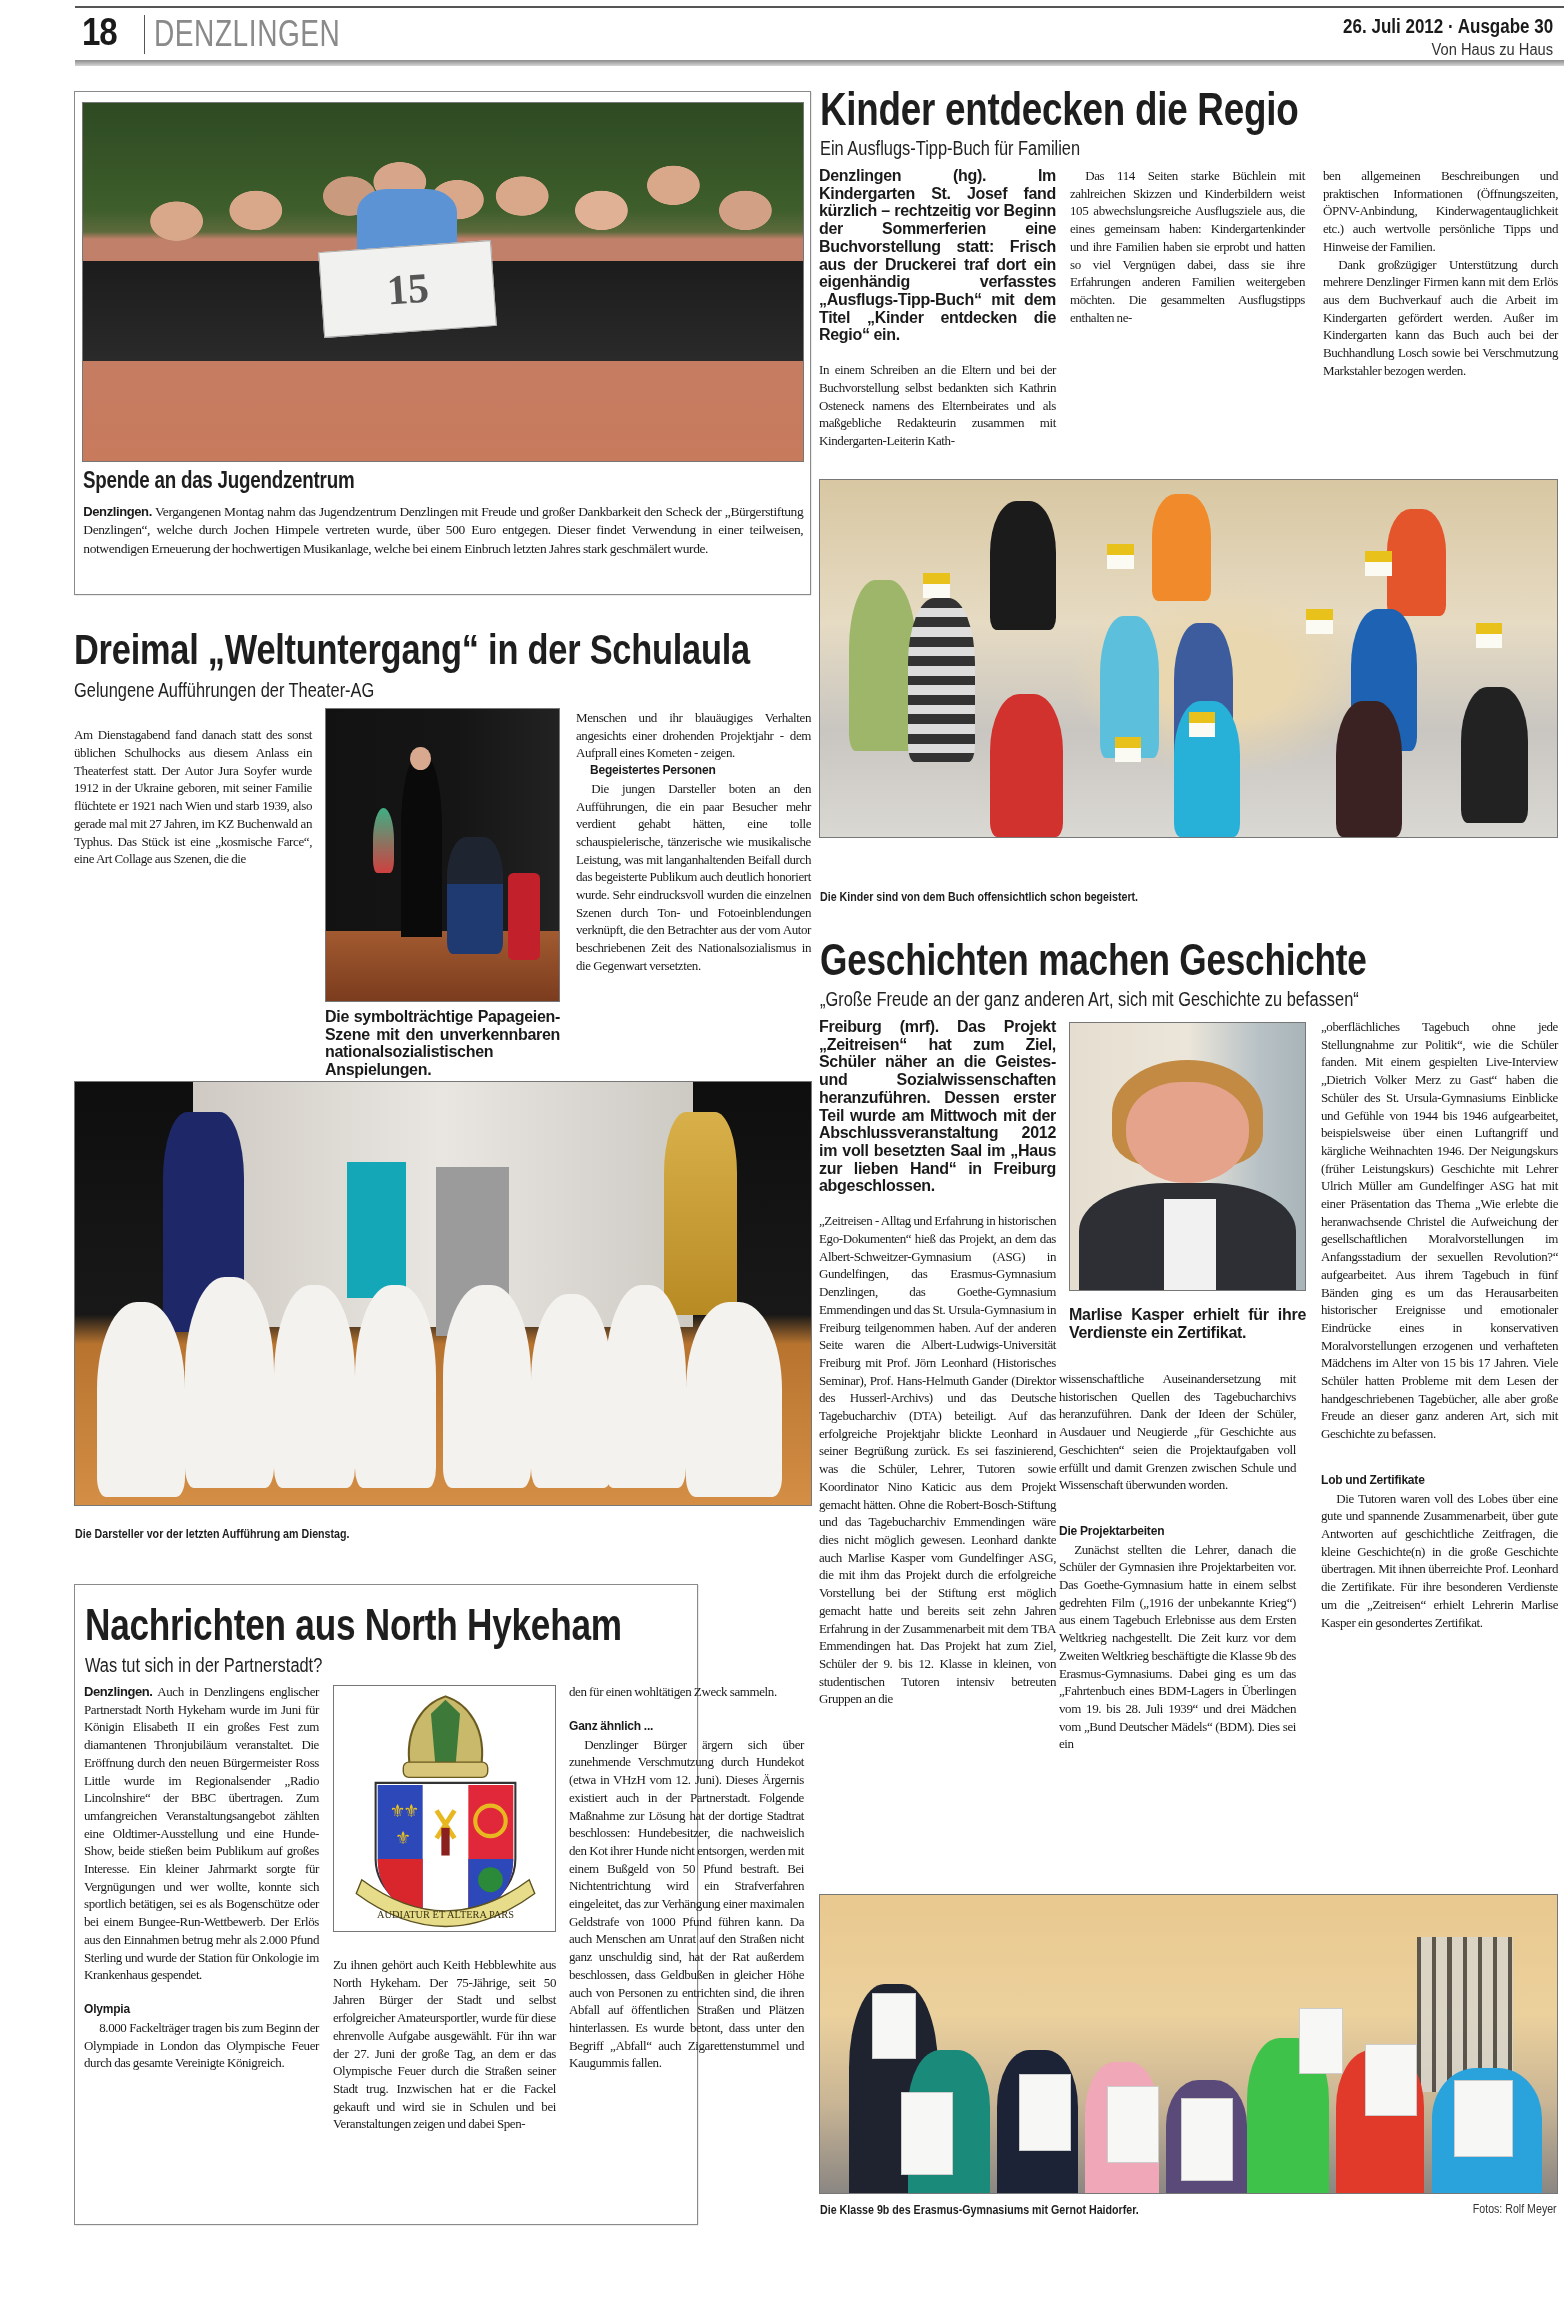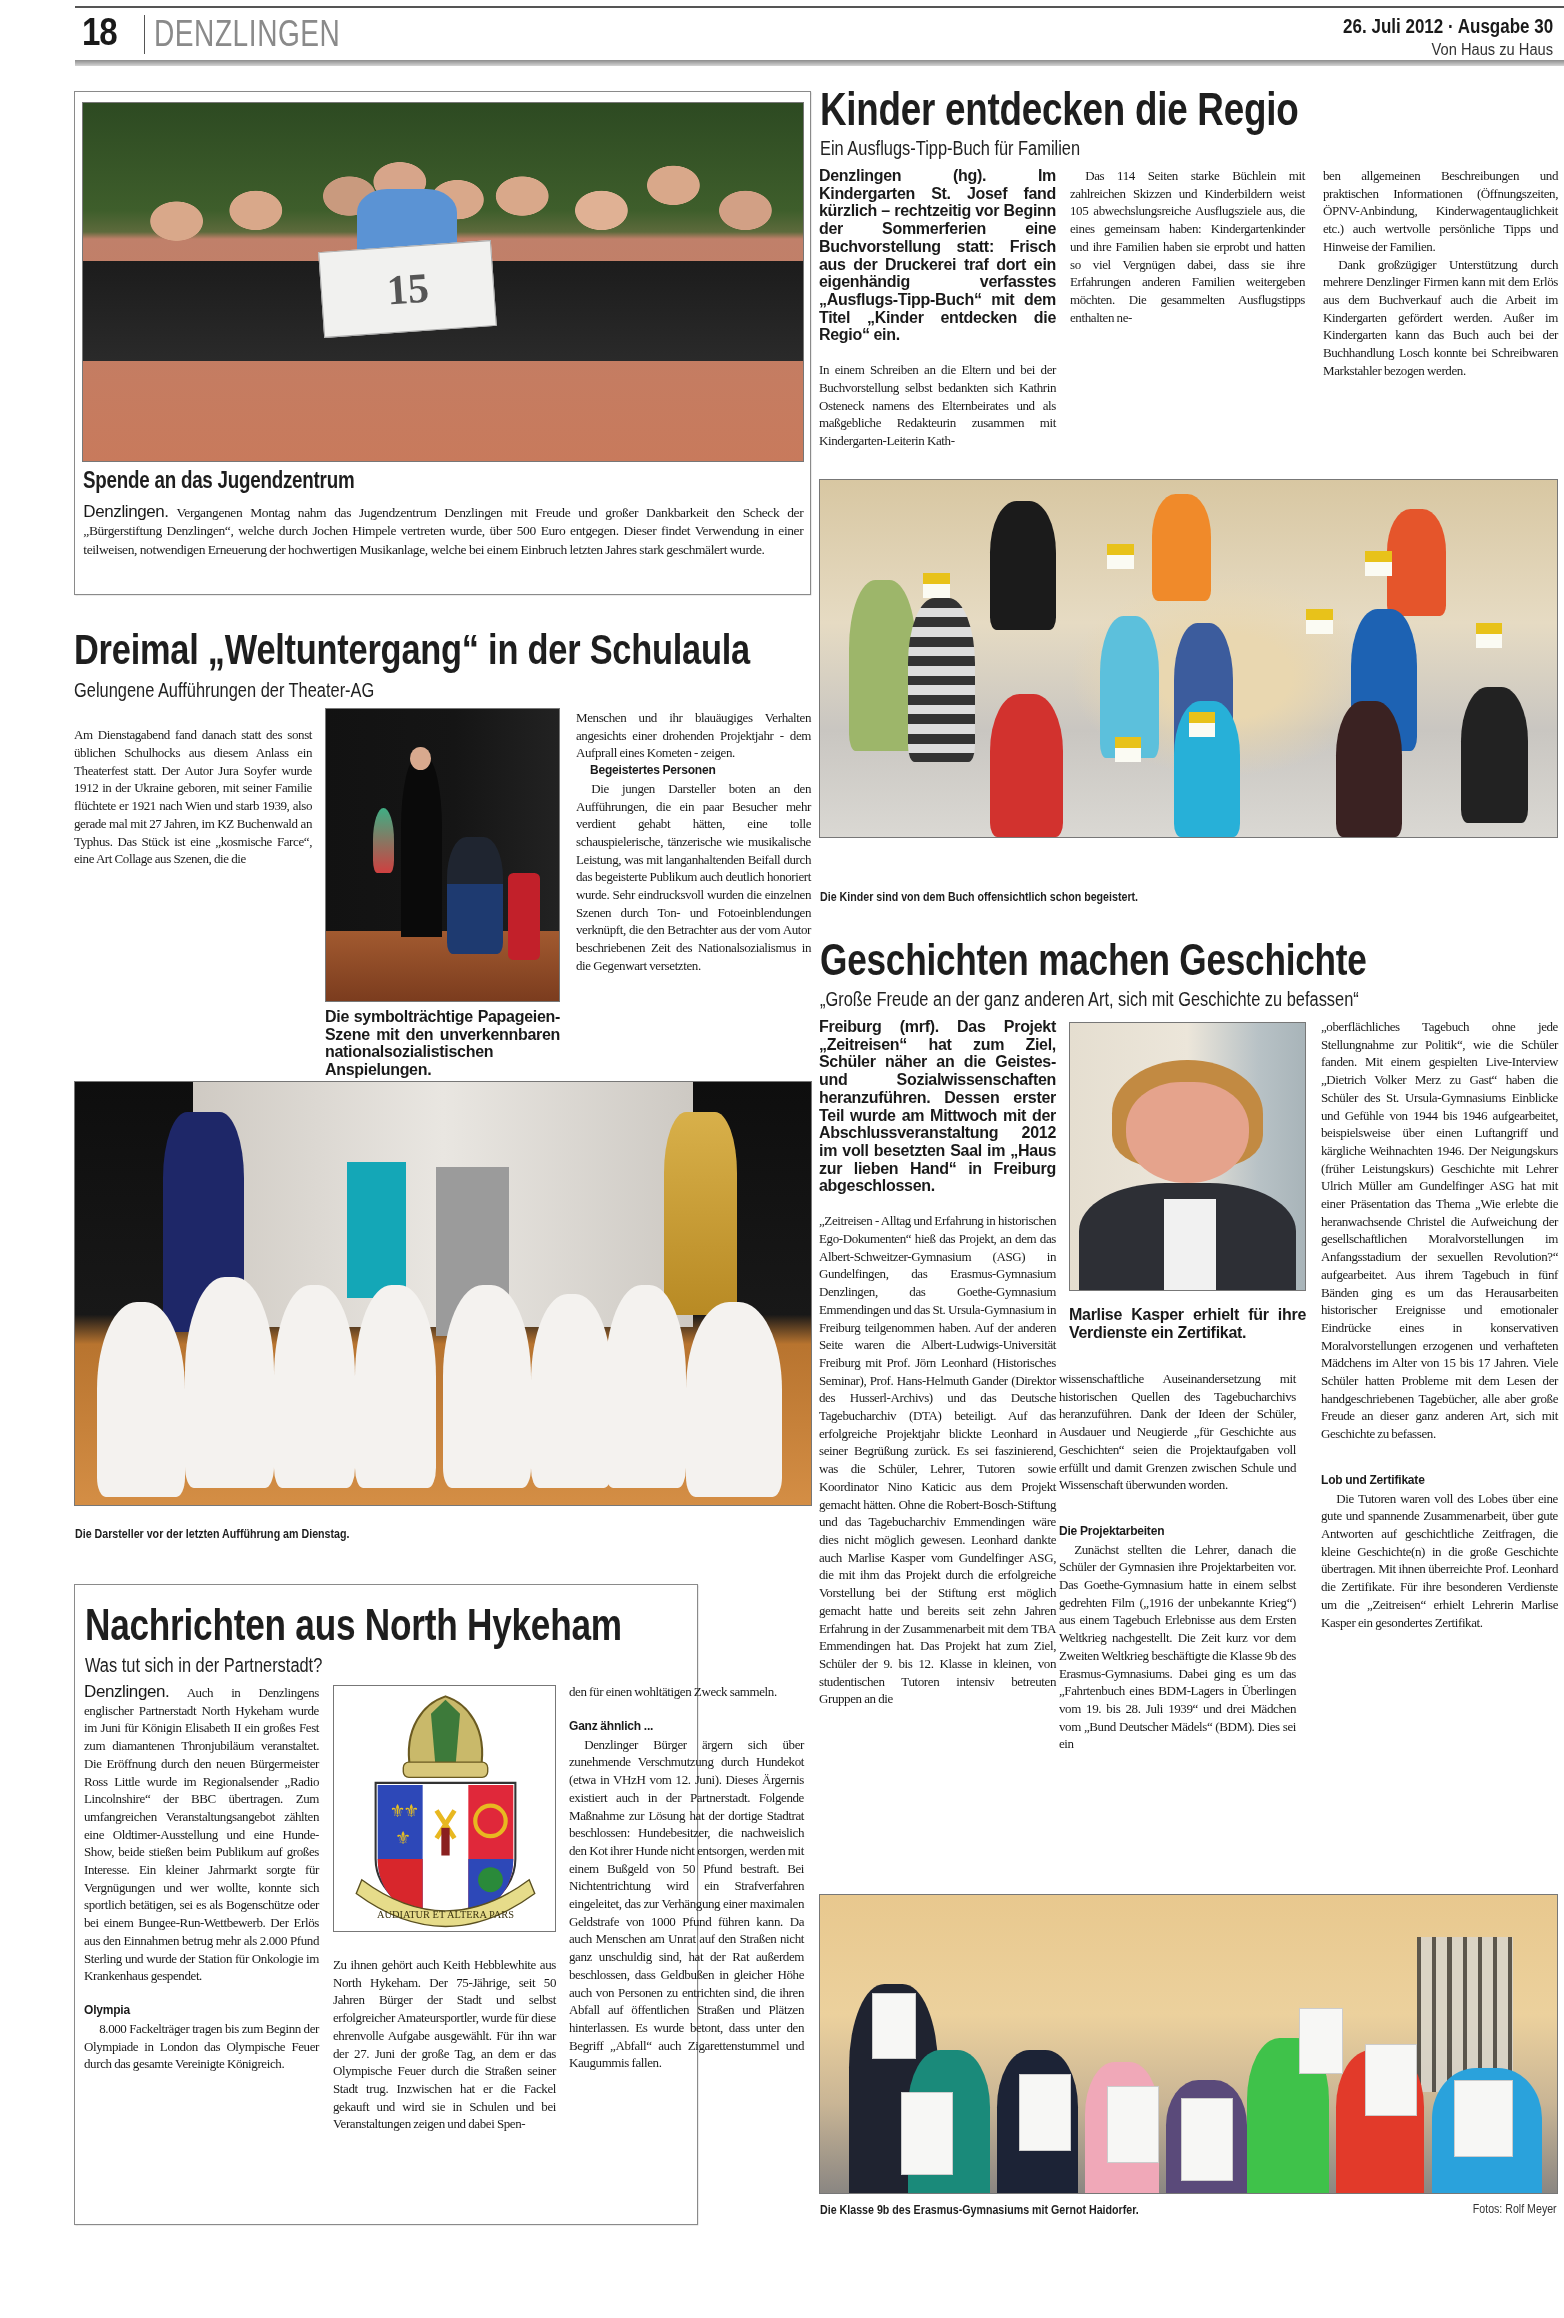--- a/index.html
+++ b/index.html
@@ -106,7 +106,7 @@
 </div>
 <div class="col narrow" style="left:1323px; top:167px; width:235px;">
   <p>ben allgemeinen Beschreibungen und praktischen Informationen (Öffnungszeiten, ÖPNV-Anbindung, Kinderwagentauglichkeit etc.) auch wertvolle persönliche Tipps und Hinweise der Familien.</p>
-  <p class="ind">Dank großzügiger Unterstützung durch mehrere Denzlinger Firmen kann mit dem Erlös aus dem Buchverkauf auch die Arbeit im Kindergarten gefördert werden. Außer im Kindergarten kann das Buch auch bei der Buchhandlung Losch konnte bei Schreibwaren Markstahler bezogen werden.</p>
+  <p class="ind">Dank großzügiger Unterstützung durch mehrere Denzlinger Firmen kann mit dem Erlös aus dem Buchverkauf auch die Arbeit im Kindergarten gefördert werden. Außer im Kindergarten kann das Buch auch bei der Buchhandlung Losch sowie bei Verschmutzung Markstahler bezogen werden.</p>
 </div>
 
 <div class="photo ph-kids" style="left:819px; top:479px; width:739px; height:359px;">

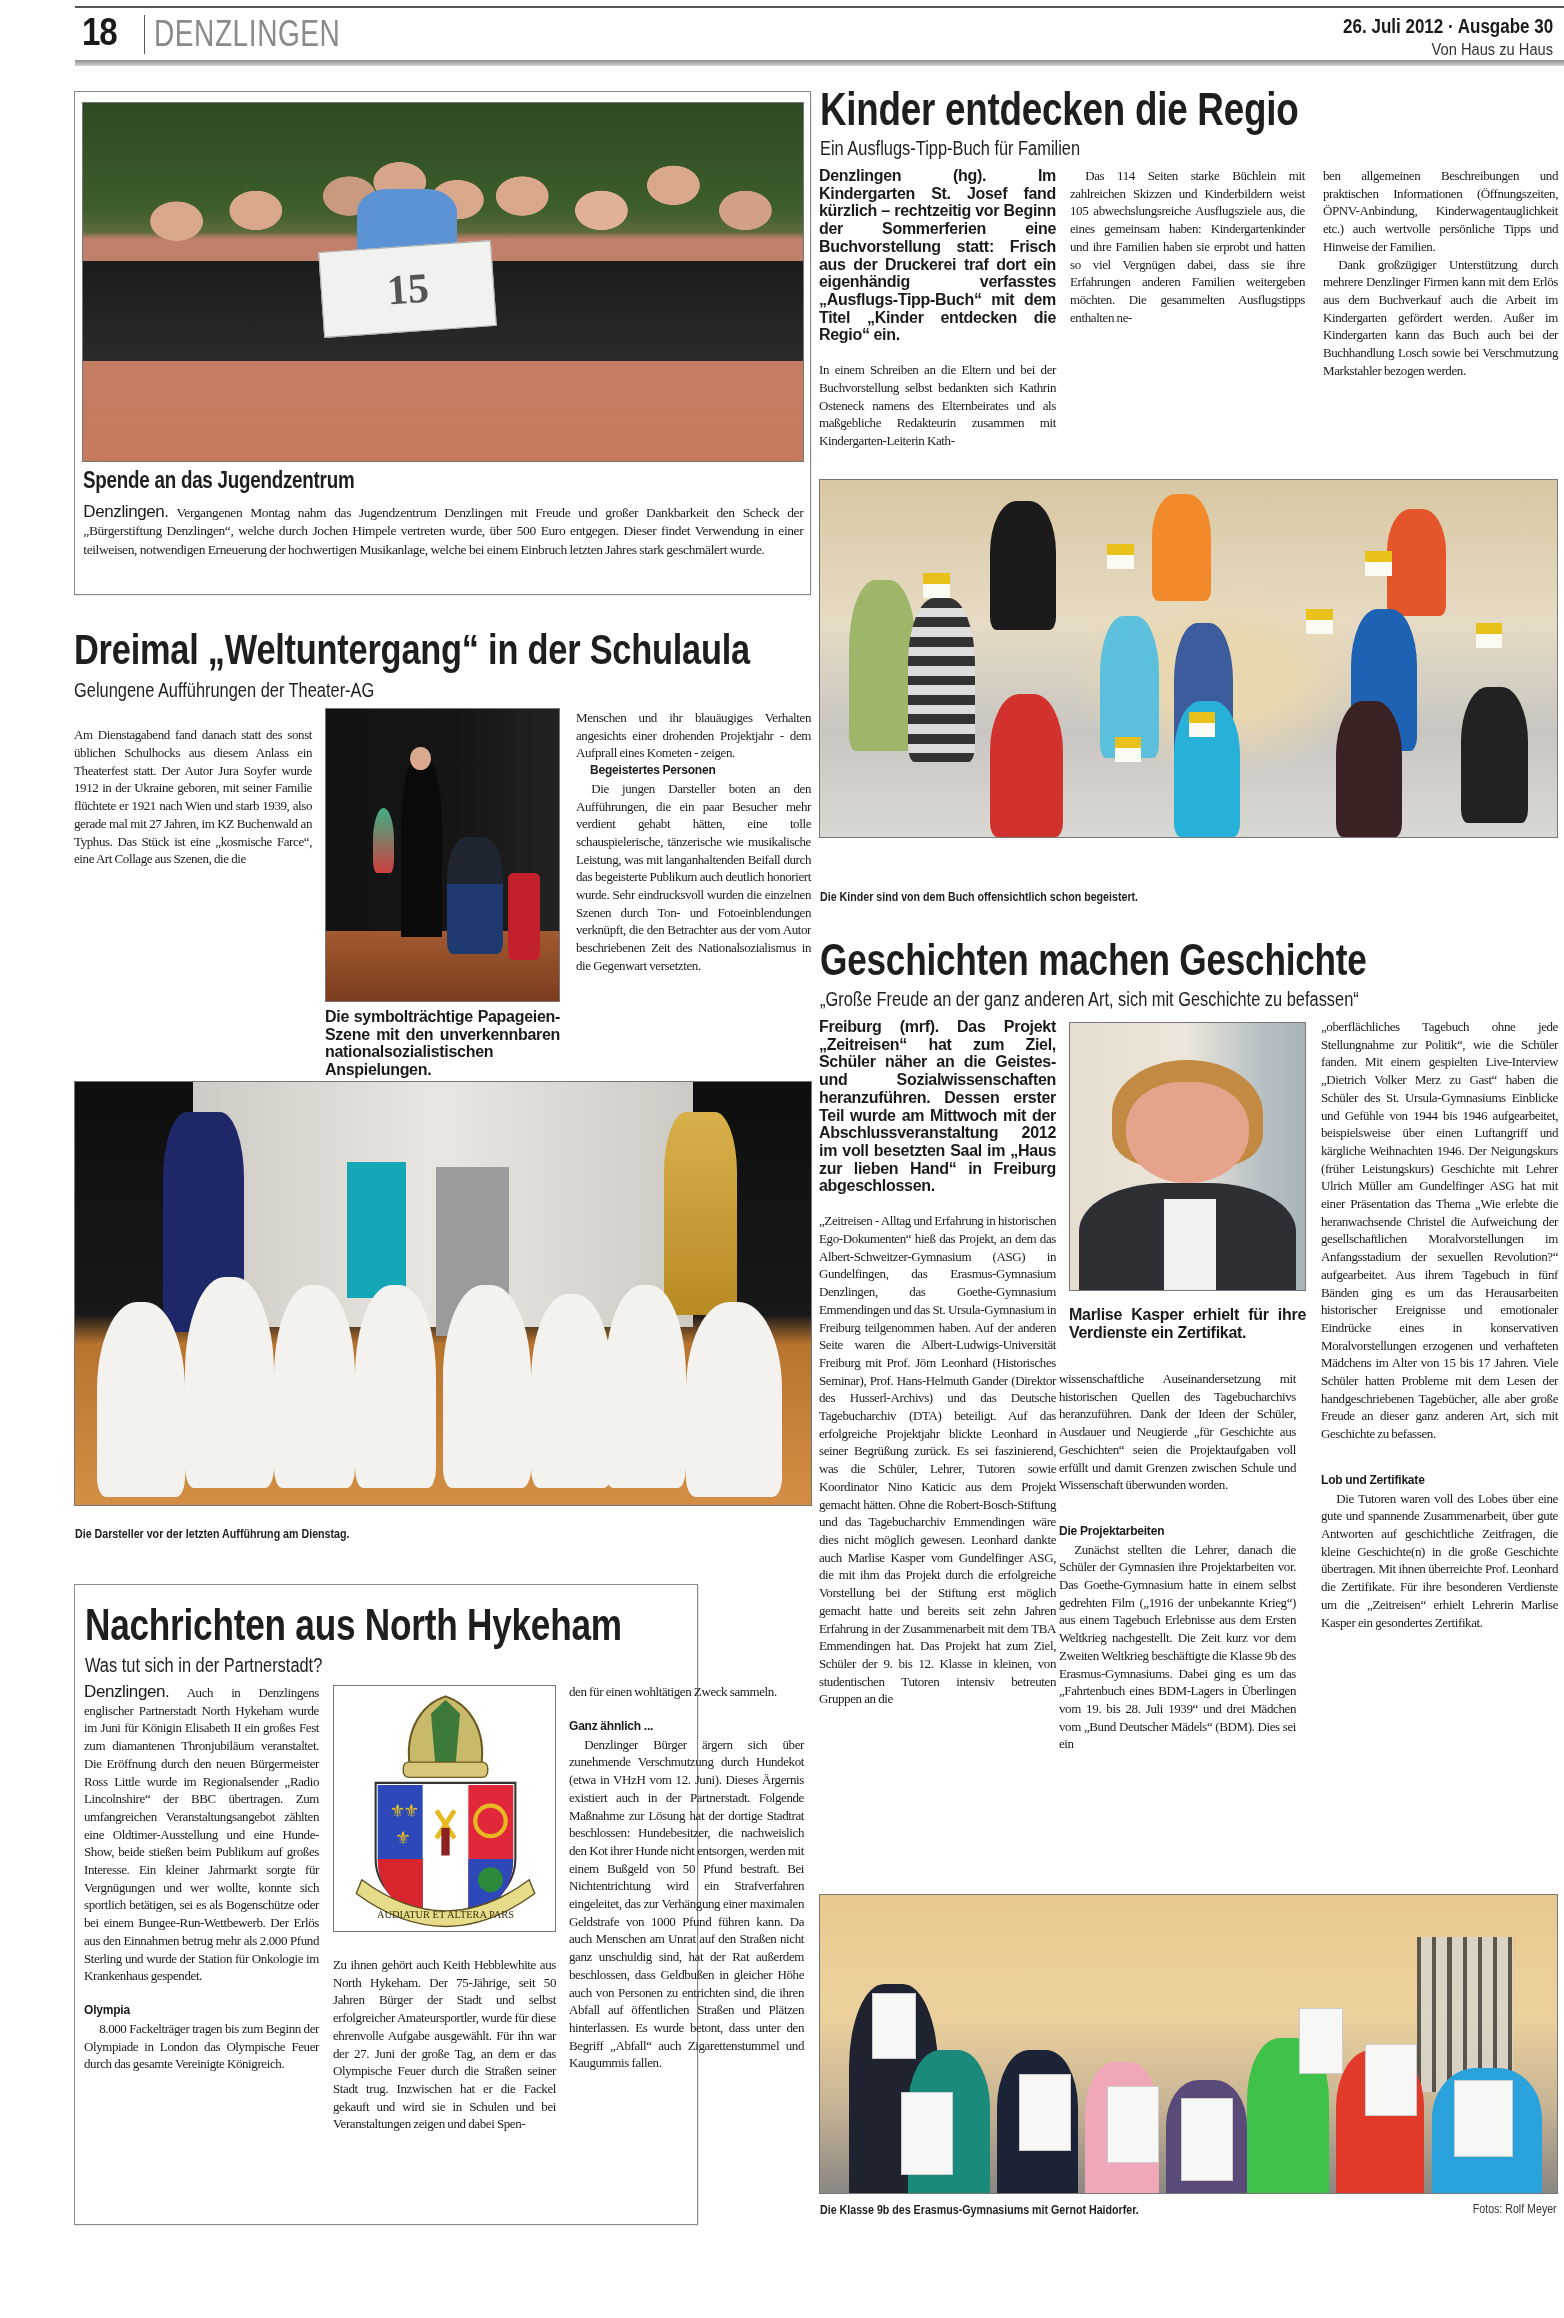--- a/index.html
+++ b/index.html
@@ -29,7 +29,7 @@
   .col .sub { font-family: "Liberation Sans", sans-serif; font-weight: bold; font-size: 12px; letter-spacing: -0.2px; margin-top: 9.7px; }
   .col .ind { text-indent: 15.2px; }
   .col .gap { margin-top: 17.3px; }
-  .col .dateline { font-family: "Liberation Sans", sans-serif; font-weight: normal; font-size: 17px; }
+  .col .dateline { font-family: "Liberation Sans", sans-serif; font-weight: bold; font-size: 13px; }
   .narrow { letter-spacing: -0.4px; word-spacing: -0.3px; }
 
   

